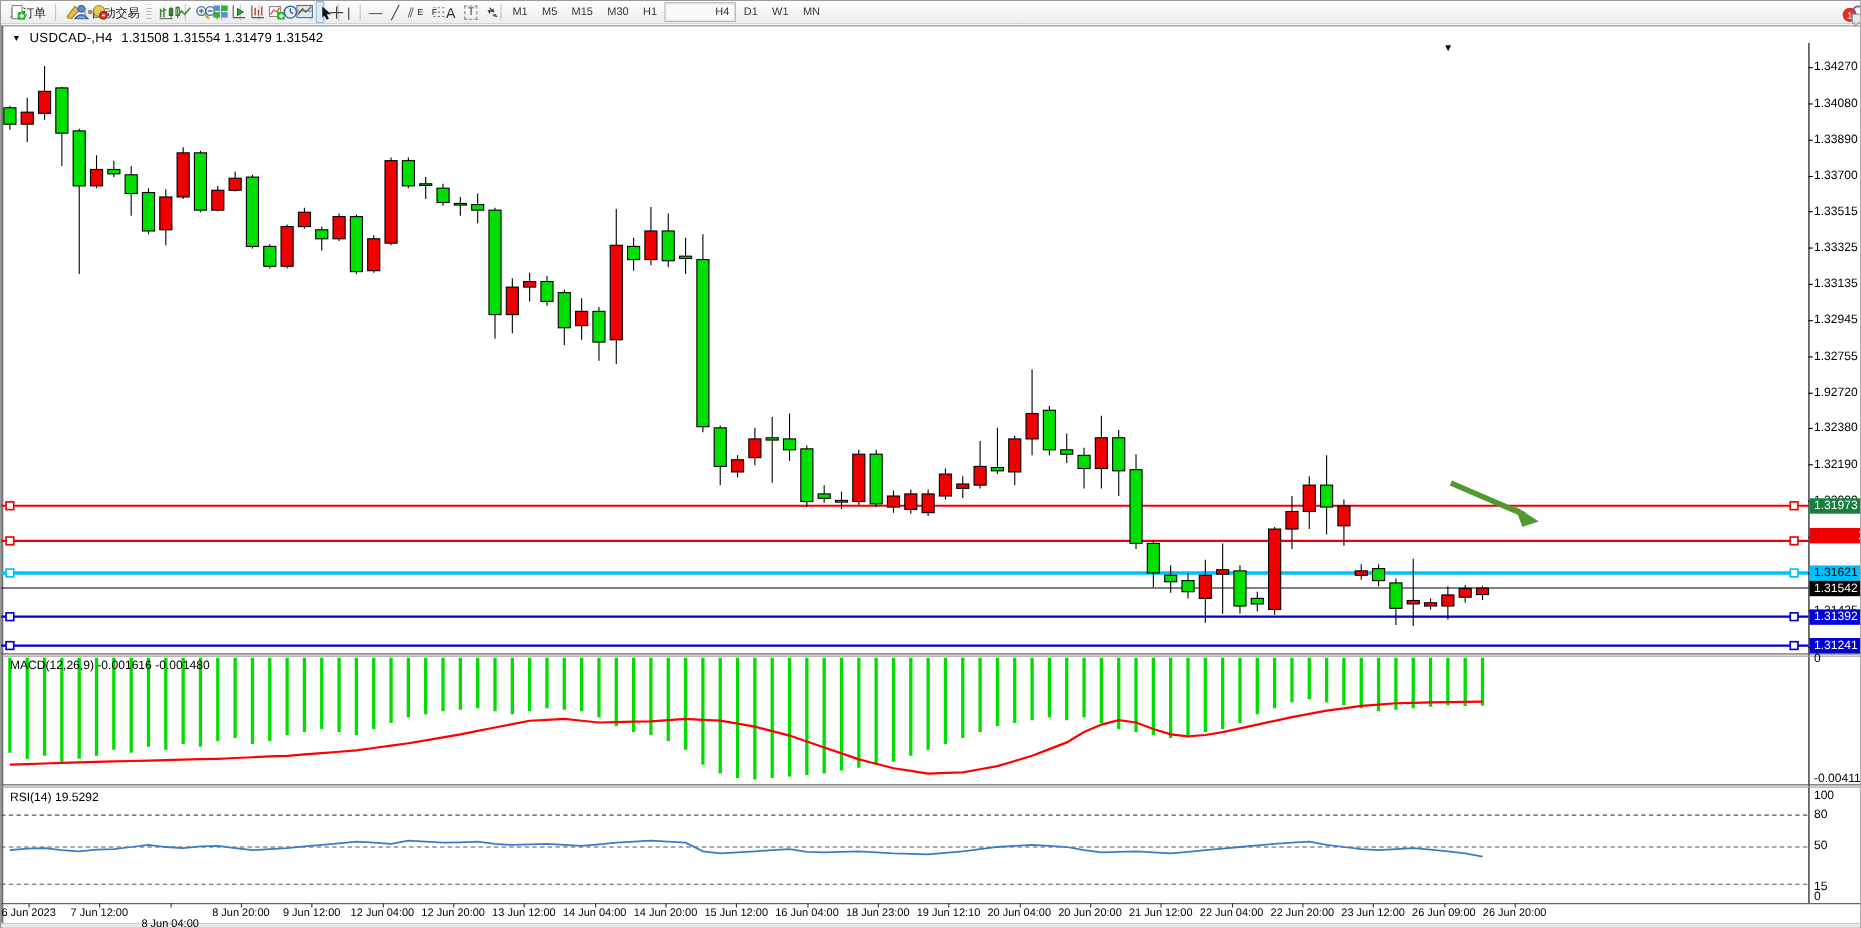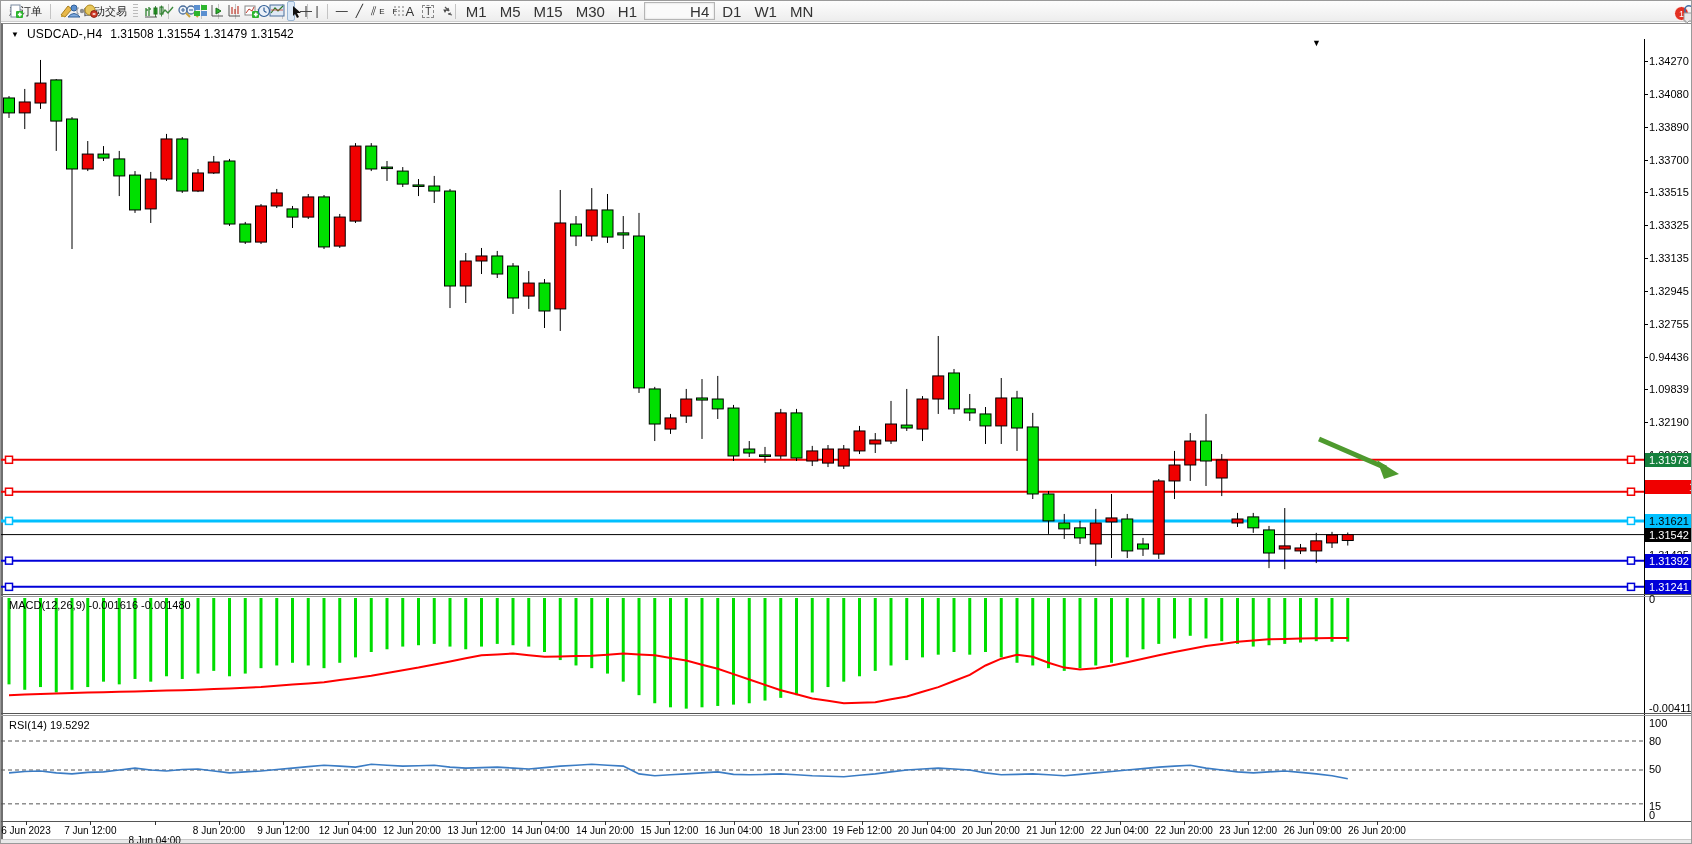--- a/index.html
+++ b/index.html
@@ -10,7 +10,7 @@
   .tb-btn.pressed{background:#dce9f7;border:1px solid #9ab6d4;}
   .tb-sep{width:1px;height:15px;background:#c4c4c4;margin:0 4px;}
   .tb-grip{width:5px;height:15px;margin:0 2px;background:repeating-linear-gradient(#bbb 0 1px,transparent 1px 3px);}
-  .tf-btn{height:16px;padding:0 5px;font-size:15px;color:#333;display:flex;align-items:center;border:1px solid transparent;}
+  .tf-btn{height:16px;padding:0 5px;font-size:10px;color:#333;display:flex;align-items:center;border:1px solid transparent;}
   .tf-btn.active{background:#fafafa;border:1px solid #b5b5b5;box-shadow:inset 0 0 2px #ccc;padding-left:45px;}
   .caret{font-size:7px;color:#444;margin-left:1px;}
   .glyph{font-size:12px;color:#333;line-height:1;}

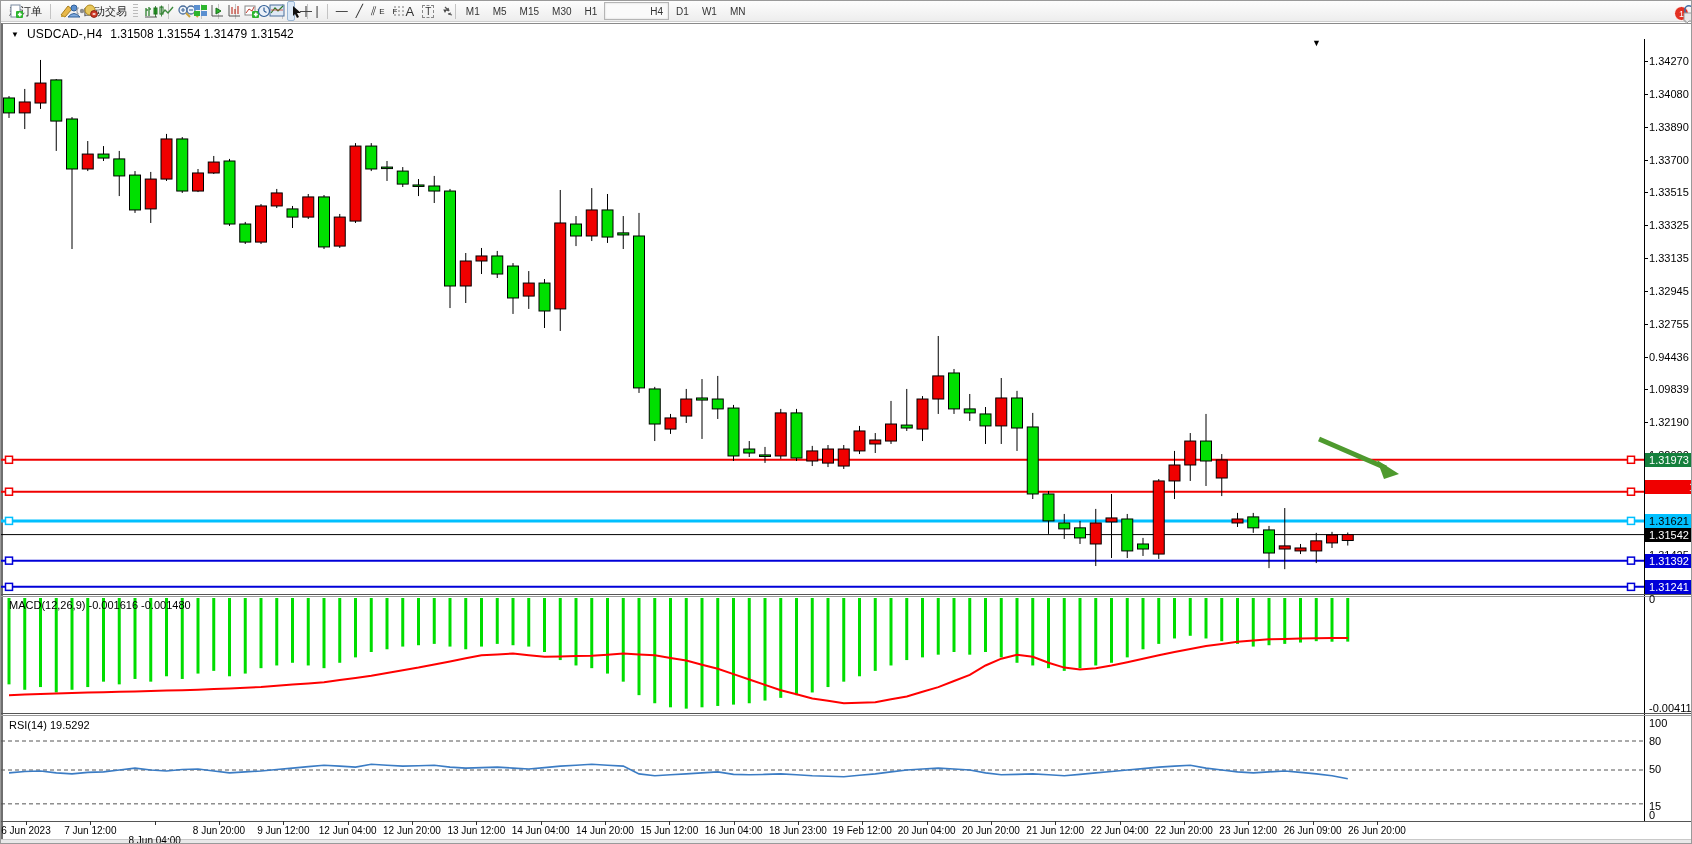--- a/index.html
+++ b/index.html
@@ -559,7 +559,7 @@
       <div class="tickmark" style="top: 323.019px;"></div>
       <div class="price-tick" style="top: 317.019px;">1.32755</div>
       <div class="tickmark" style="top: 356.005px;"></div>
-      <div class="price-tick" style="top: 350.005px;">0.94436</div>
+      <div class="price-tick" style="top: 350.005px;">1.92720</div>
       <div class="tickmark" style="top: 388.123px;"></div>
       <div class="price-tick" style="top: 382.123px;">1.09839</div>
       <div class="tickmark" style="top: 421.109px;"></div>

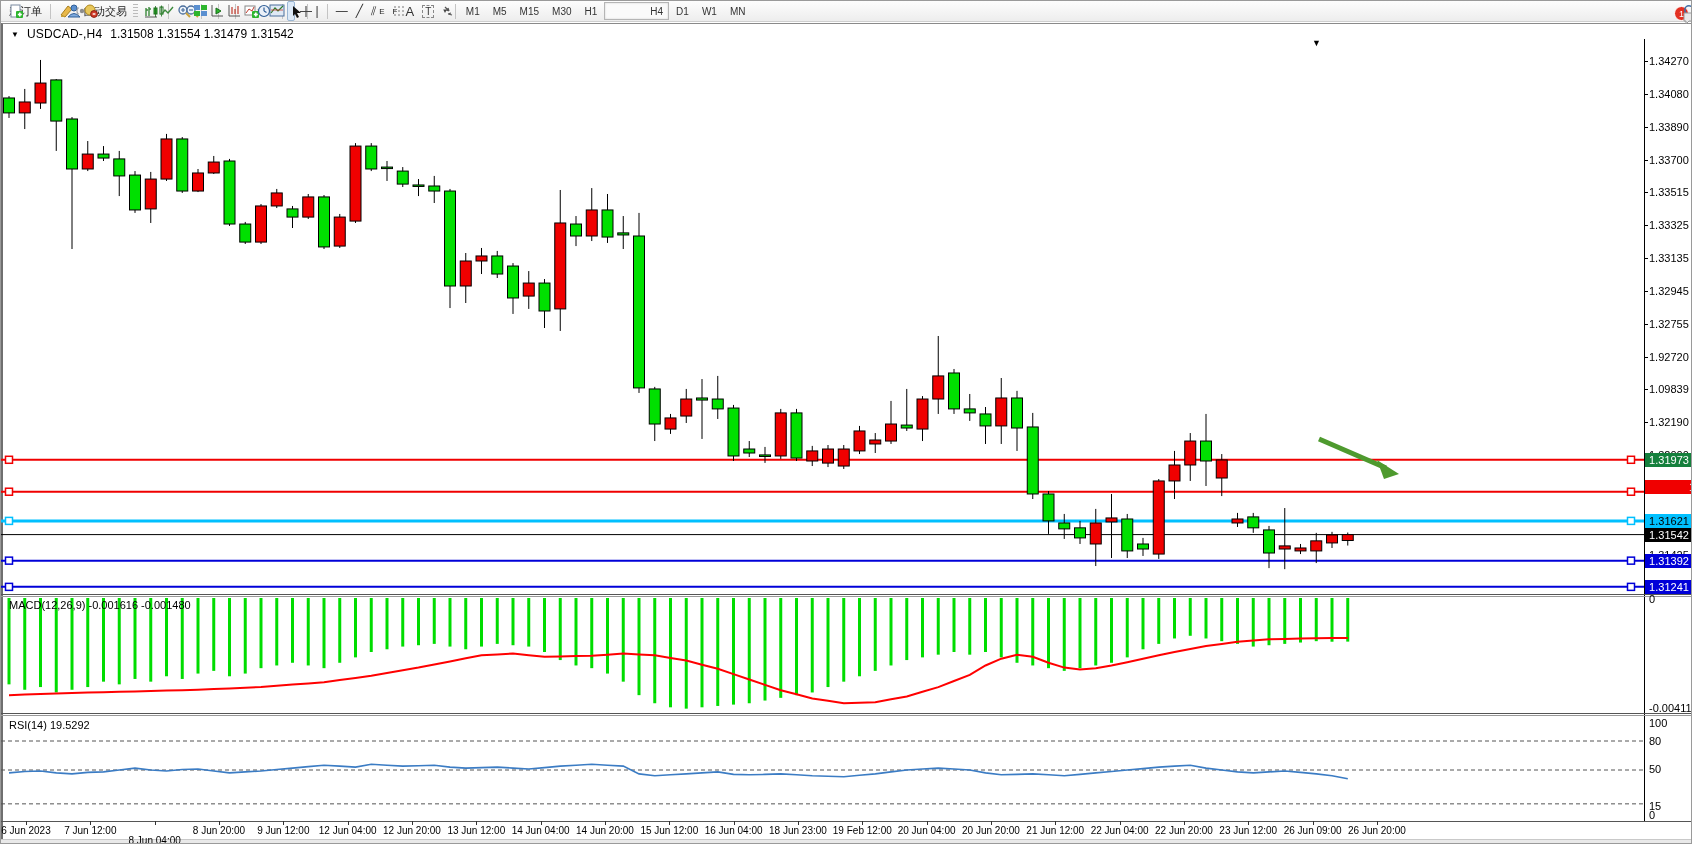--- a/index.html
+++ b/index.html
@@ -561,7 +561,7 @@
       <div class="tickmark" style="top: 356.005px;"></div>
       <div class="price-tick" style="top: 350.005px;">1.92720</div>
       <div class="tickmark" style="top: 388.123px;"></div>
-      <div class="price-tick" style="top: 382.123px;">1.09839</div>
+      <div class="price-tick" style="top: 382.123px;">1.32380</div>
       <div class="tickmark" style="top: 421.109px;"></div>
       <div class="price-tick" style="top: 415.109px;">1.32190</div>
       <div class="tickmark" style="top: 454.095px;"></div>

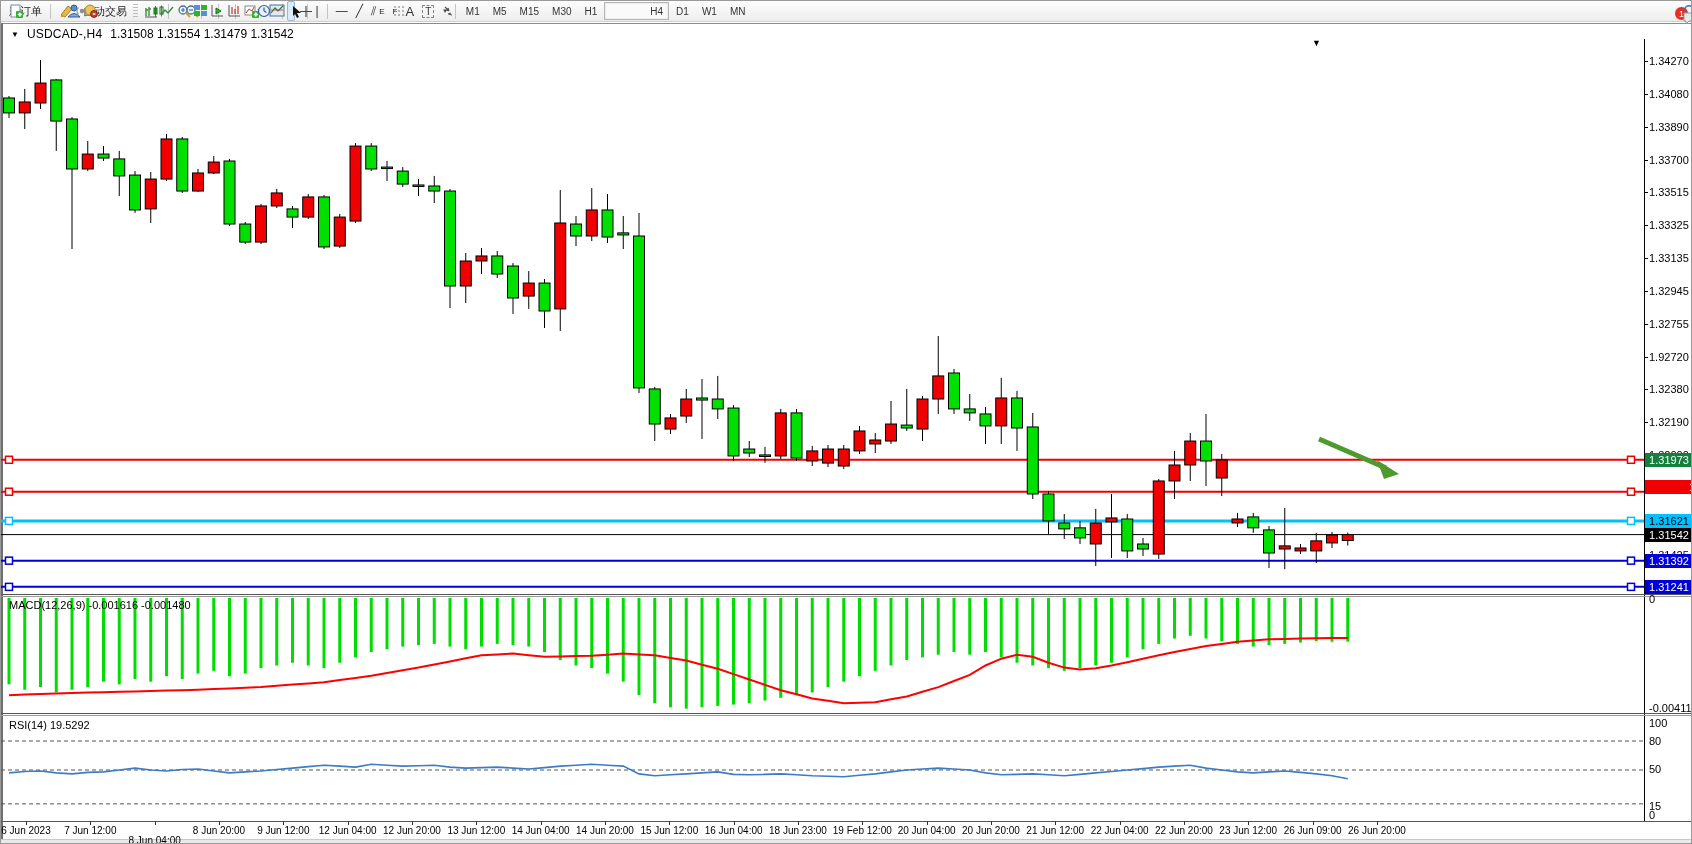--- a/index.html
+++ b/index.html
@@ -603,7 +603,7 @@
       <div class="date-tick" style="left: 796.96px;"></div>
       <div class="date-label" style="left: 796.96px;">18 Jun 23:00</div>
       <div class="date-tick" style="left: 861.29px;"></div>
-      <div class="date-label" style="left: 861.29px;">19 Feb 12:00</div>
+      <div class="date-label" style="left: 861.29px;">19 Jun 12:10</div>
       <div class="date-tick" style="left: 925.62px;"></div>
       <div class="date-label" style="left: 925.62px;">20 Jun 04:00</div>
       <div class="date-tick" style="left: 989.95px;"></div>

